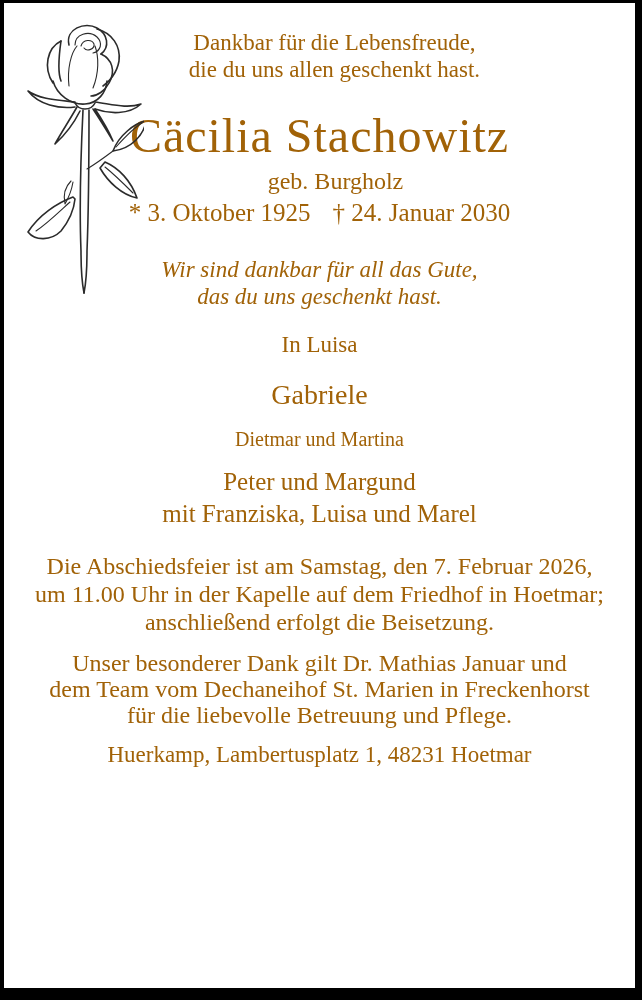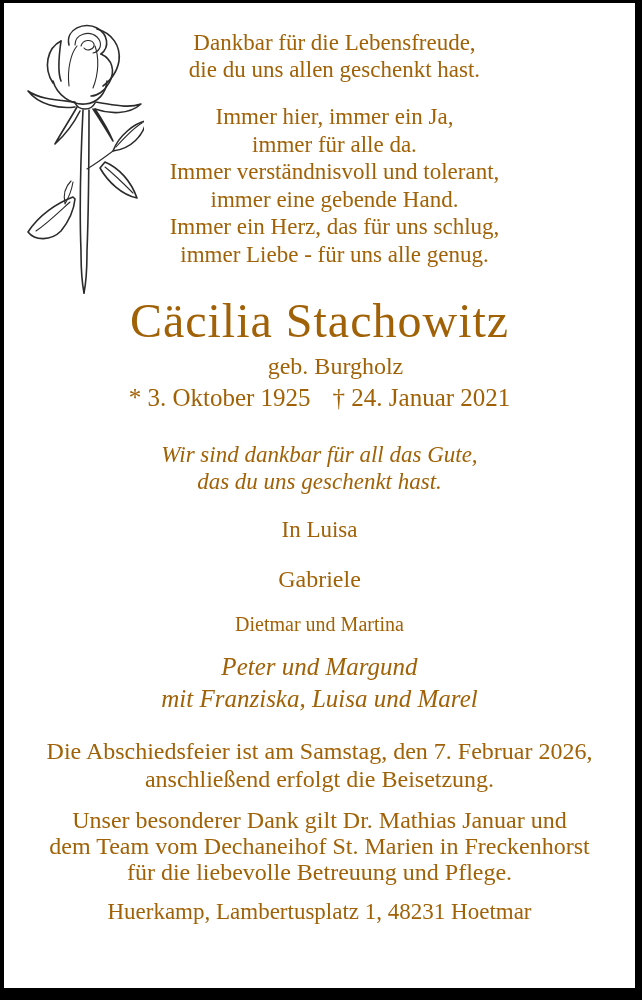--- a/index.html
+++ b/index.html
@@ -131,14 +131,6 @@
       <div>die du uns allen geschenkt hast.</div>
     </div>
 
-    <div class="poem">
-      <div>Immer hier, immer ein Ja,</div>
-      <div>immer für alle da.</div>
-      <div>Immer verständnisvoll und tolerant,</div>
-      <div>immer eine gebende Hand.</div>
-      <div>Immer ein Herz, das für uns schlug,</div>
-      <div>immer Liebe - für uns alle genug.</div>
-    </div>
 
     <div class="deceased-name">Cäcilia Stachowitz</div>
 

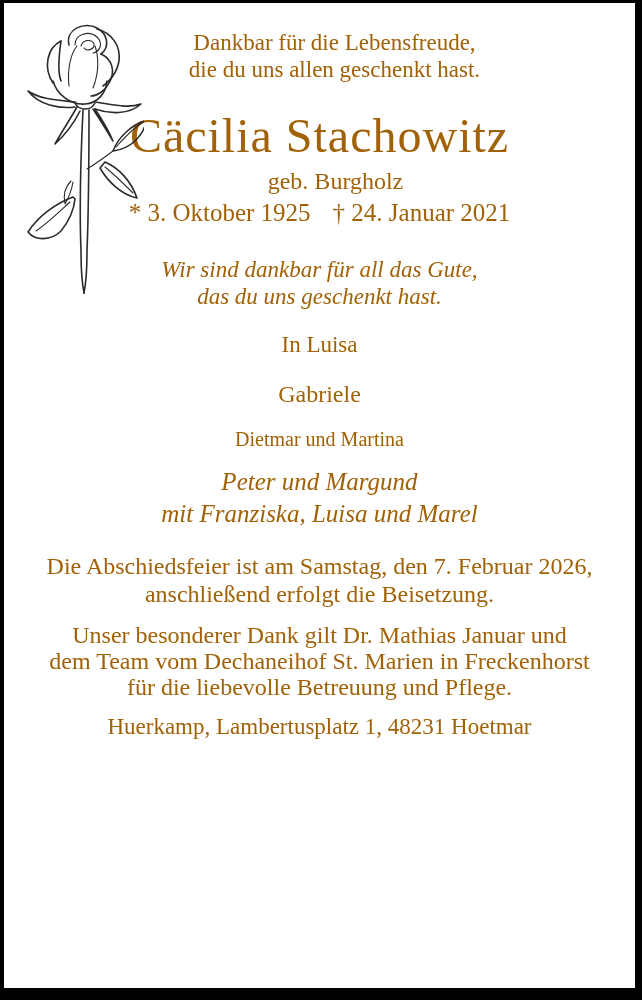--- a/index.html
+++ b/index.html
@@ -137,7 +137,7 @@
     <div class="maiden">geb. Burgholz</div>
 
     <div class="dates">
-      <span>* 3. Oktober 1925</span><span class="gap"></span><span>† 24. Januar 2021</span>
+      <span>* 3. Oktober 1925</span><span class="gap"></span><span>† 24. Januar 2030</span>
     </div>
 
     <div class="gratitude">

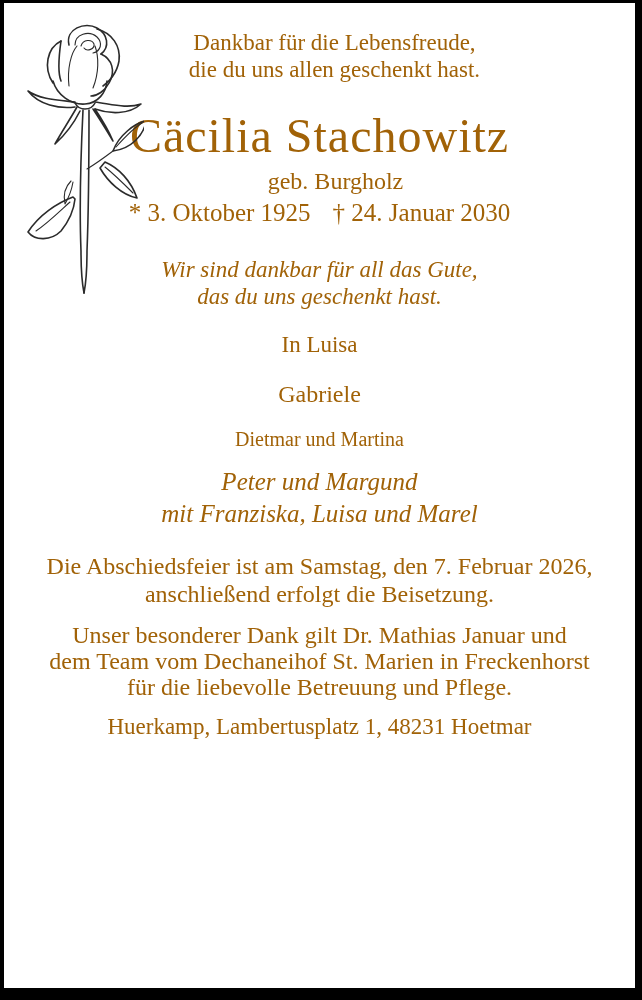--- a/index.html
+++ b/index.html
@@ -65,7 +65,7 @@
     font-size: 23px;
     line-height: 27px;
   }
-  .mourner-1 { margin-top: 21px; font-size: 24px; line-height: 31px; text-align: center; }
+  .mourner-1 { margin-top: 21px; font-size: 28px; line-height: 31px; text-align: center; }
   .mourner-2 { margin-top: 14px; font-size: 20px; line-height: 31px; }
   .mourner-3 { margin-top: 11px; font-size: 25px; line-height: 32px; font-style: italic; }
   .farewell {

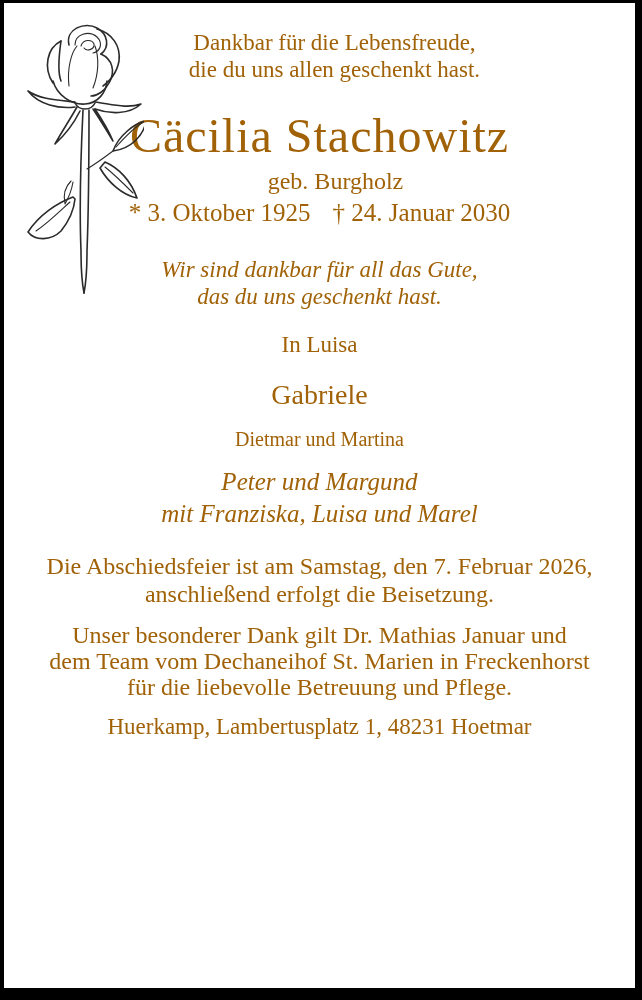--- a/index.html
+++ b/index.html
@@ -67,7 +67,7 @@
   }
   .mourner-1 { margin-top: 21px; font-size: 28px; line-height: 31px; text-align: center; }
   .mourner-2 { margin-top: 14px; font-size: 20px; line-height: 31px; }
-  .mourner-3 { margin-top: 11px; font-size: 25px; line-height: 32px; font-style: italic; }
+  .mourner-3 { margin-top: 11px; font-size: 25px; line-height: 32px; }
   .farewell {
     margin-top: 22px;
     font-size: 24px;

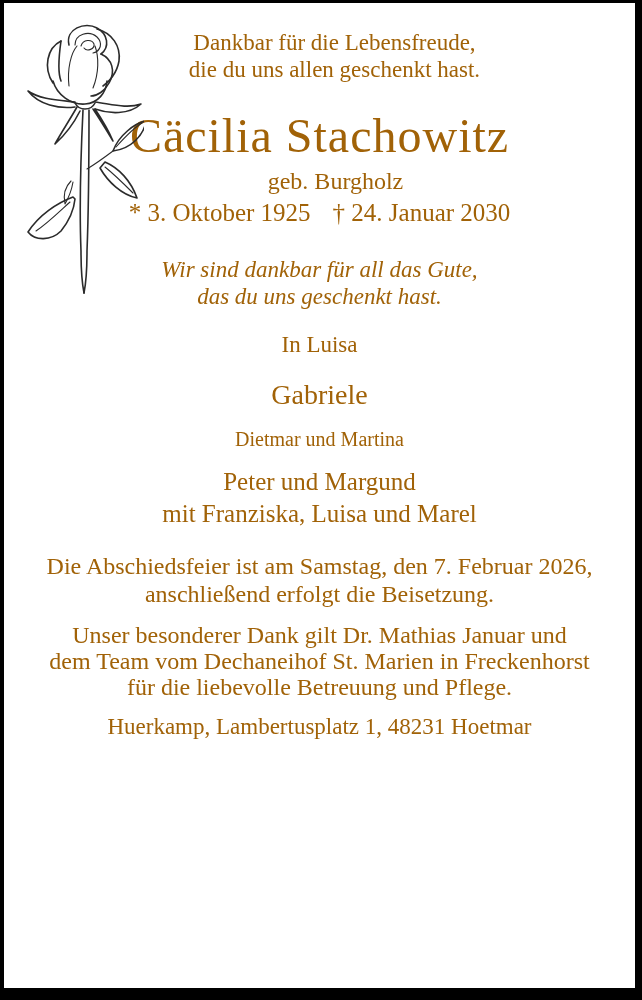--- a/index.html
+++ b/index.html
@@ -156,6 +156,7 @@
 
     <div class="farewell">
       <div>Die Abschiedsfeier ist am Samstag, den 7. Februar 2026,</div>
+      <div>um 11.00 Uhr in der Kapelle auf dem Friedhof in Hoetmar;</div>
       <div>anschließend erfolgt die Beisetzung.</div>
     </div>
 

